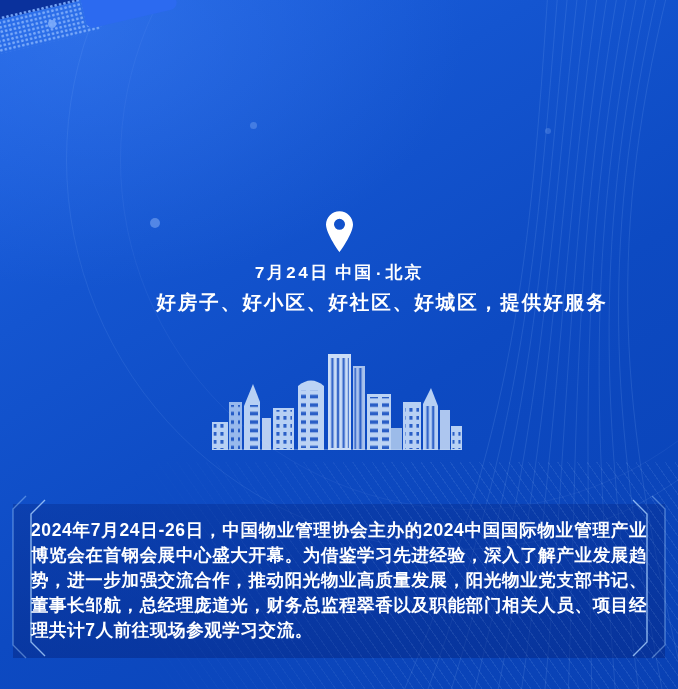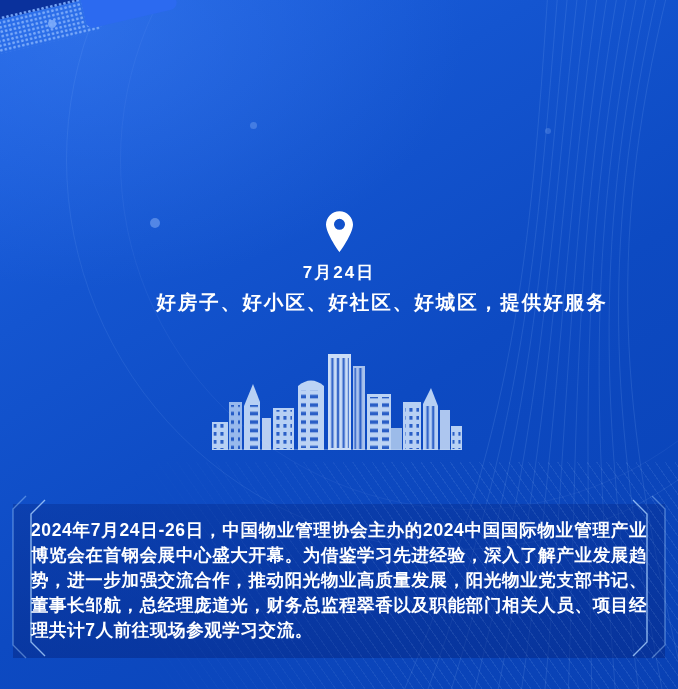--- a/index.html
+++ b/index.html
@@ -65,7 +65,7 @@
   .event-row {
     left: 0; top: 261px; width: 678px;
     display: flex; justify-content: center; gap: 6px;
-    color: #ffffff; font-size: 17px; font-weight: 700; letter-spacing: 2px;
+    color: #ffffff; font-size: 17px; font-weight: 700; letter-spacing: 2px; font-family: Liberation Mono, monospace;
   }
   .event-row span { position: static; }
 

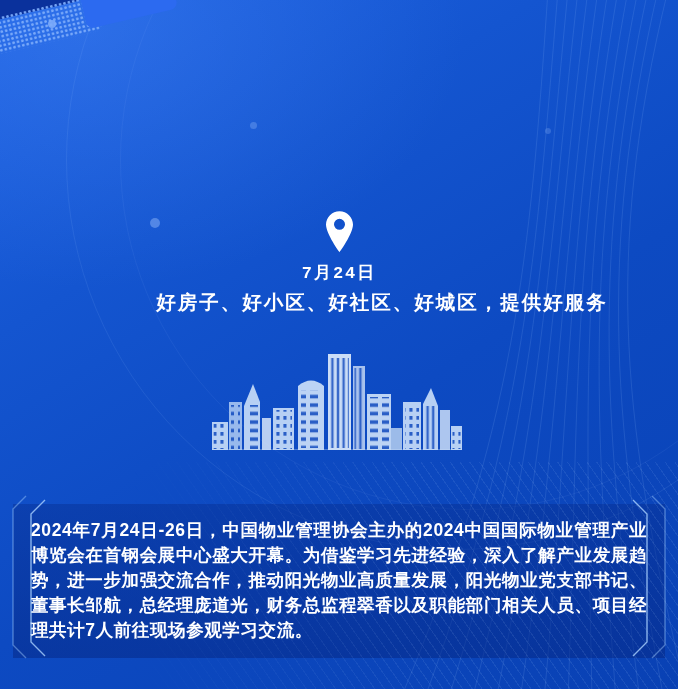--- a/index.html
+++ b/index.html
@@ -133,6 +133,7 @@
 
   <div class="event-row">
     <span>7月24日</span>
+    <span>中国·北京</span>
   </div>
 
   <div class="slogan">好房子、好小区、好社区、好城区，提供好服务</div>

